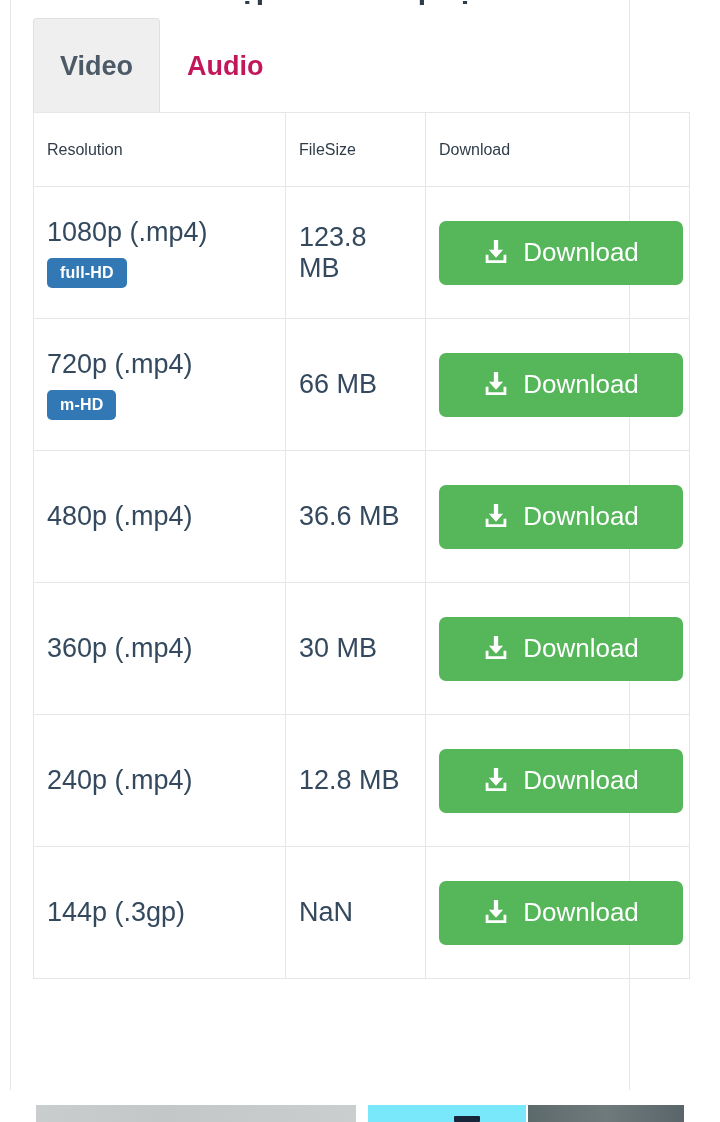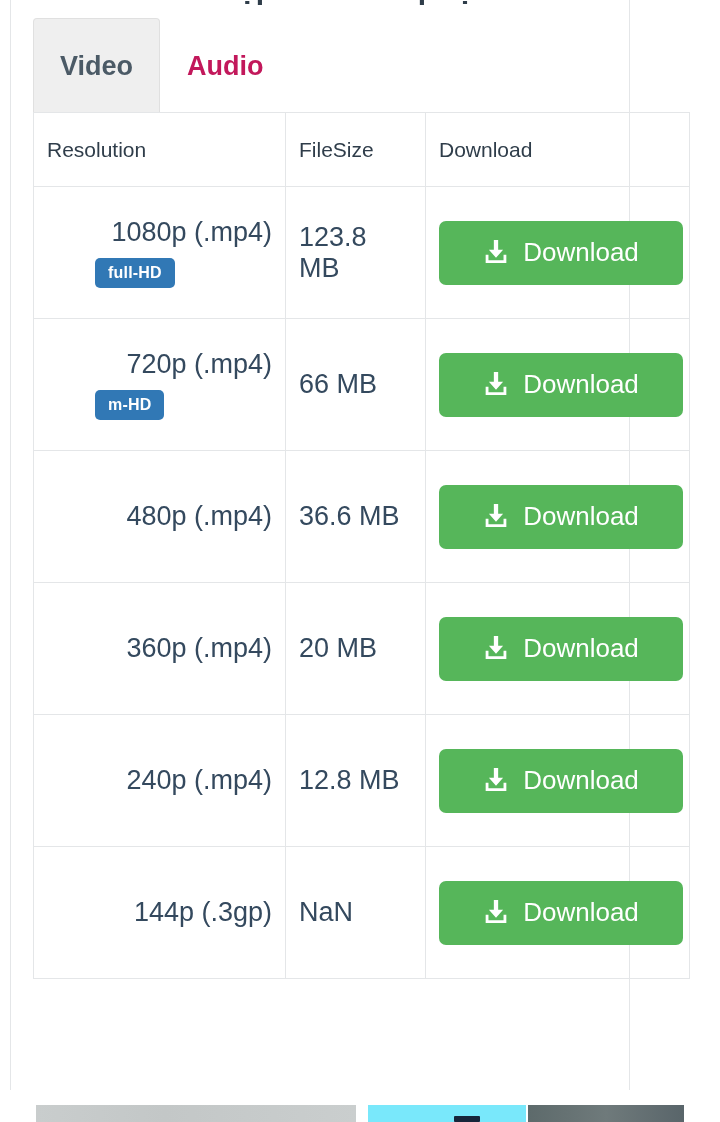--- a/index.html
+++ b/index.html
@@ -103,7 +103,7 @@
     box-sizing: border-box;
   }
   table.dl th {
-    font-size: 21px;
+    font-size: 16px;
     font-weight: 400;
     color: #2f3d4a;
     height: 74px;

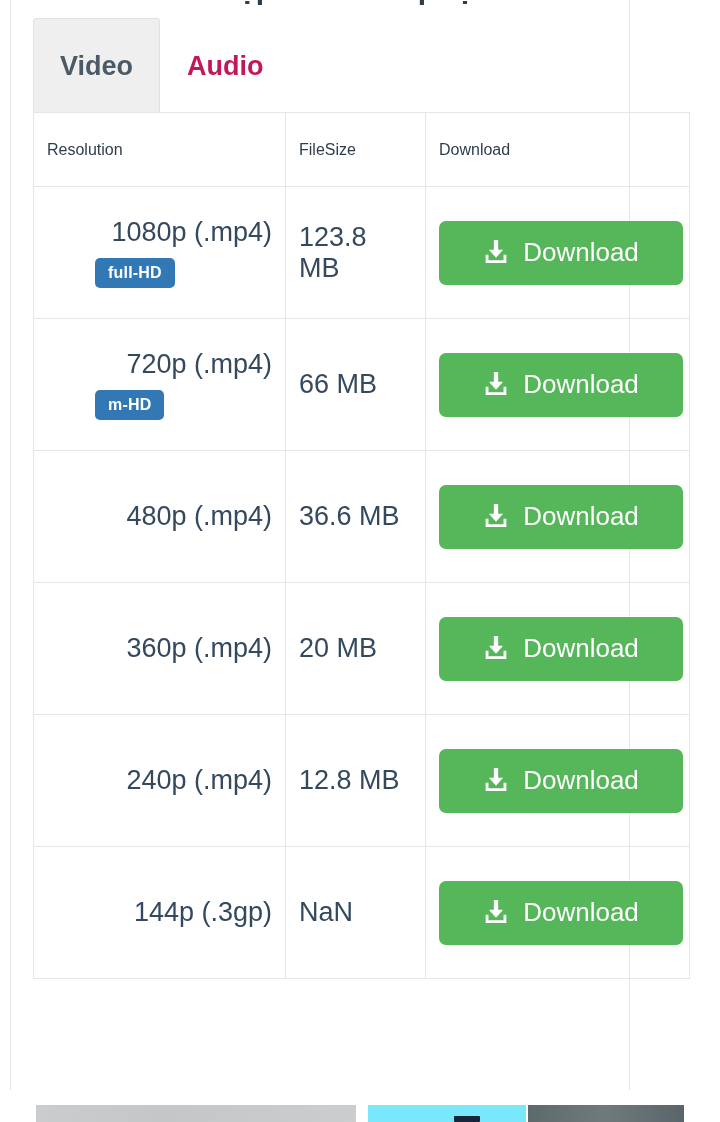--- a/index.html
+++ b/index.html
@@ -121,7 +121,7 @@
   td.size-cell { font-size: 27px; }
   td.size-cell.nan { }
 
-  .res-text { display: block; line-height: 1.15; text-align: right; }
+  .res-text { display: block; line-height: 1.15; }
 
   .badge {
     display: inline-block;

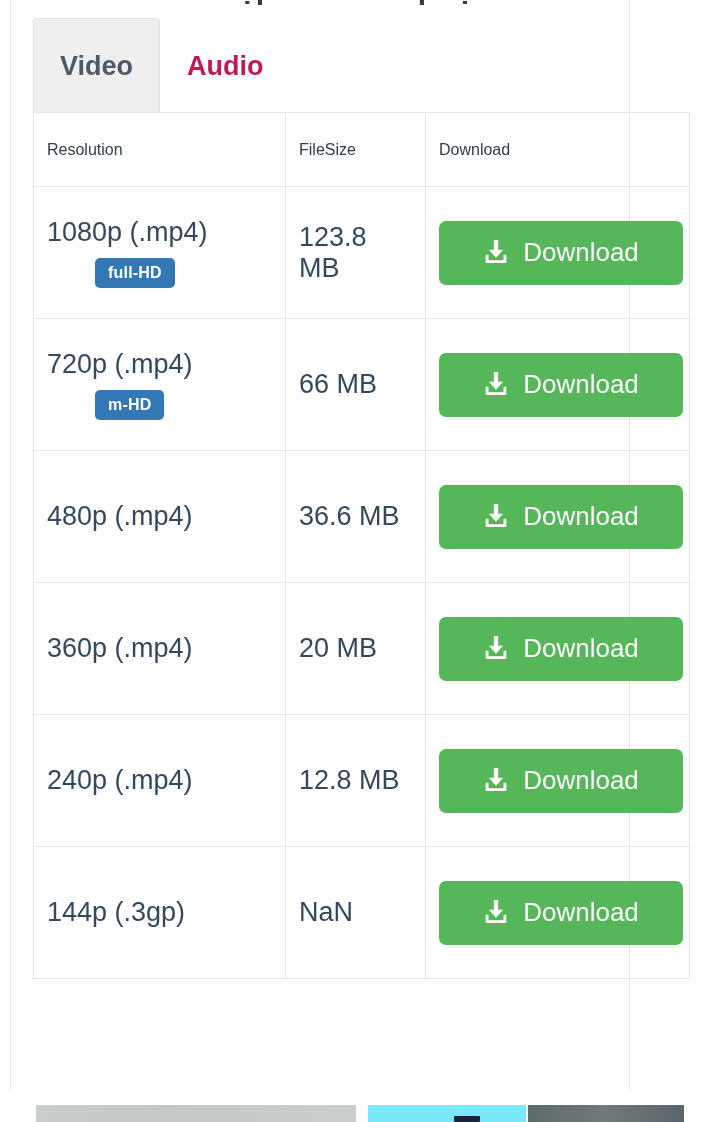--- a/index.html
+++ b/index.html
@@ -134,7 +134,6 @@
     padding: 7px 13px;
     line-height: 1;
     letter-spacing: 0.2px;
-    margin-left: 48px;
   }
 
   .btn-dl {

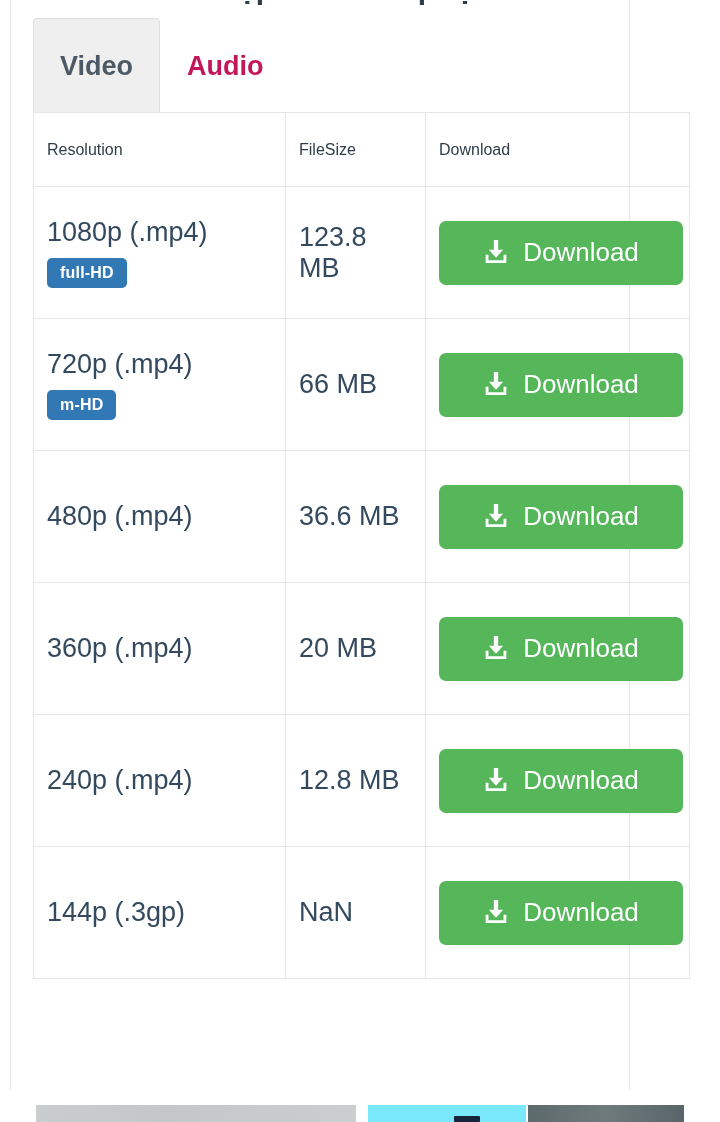--- a/index.html
+++ b/index.html
@@ -260,7 +260,7 @@
             <td class="col-res">
               <span class="res-text">360p (.mp4)</span>
             </td>
-            <td class="col-size size-cell">20 MB</td>
+            <td class="col-size size-cell">30 MB</td>
             <td class="col-dl"><button class="btn-dl">
                 <span class="ico">
                   <svg viewBox="0 0 24 26" width="26" height="28" aria-hidden="true">

